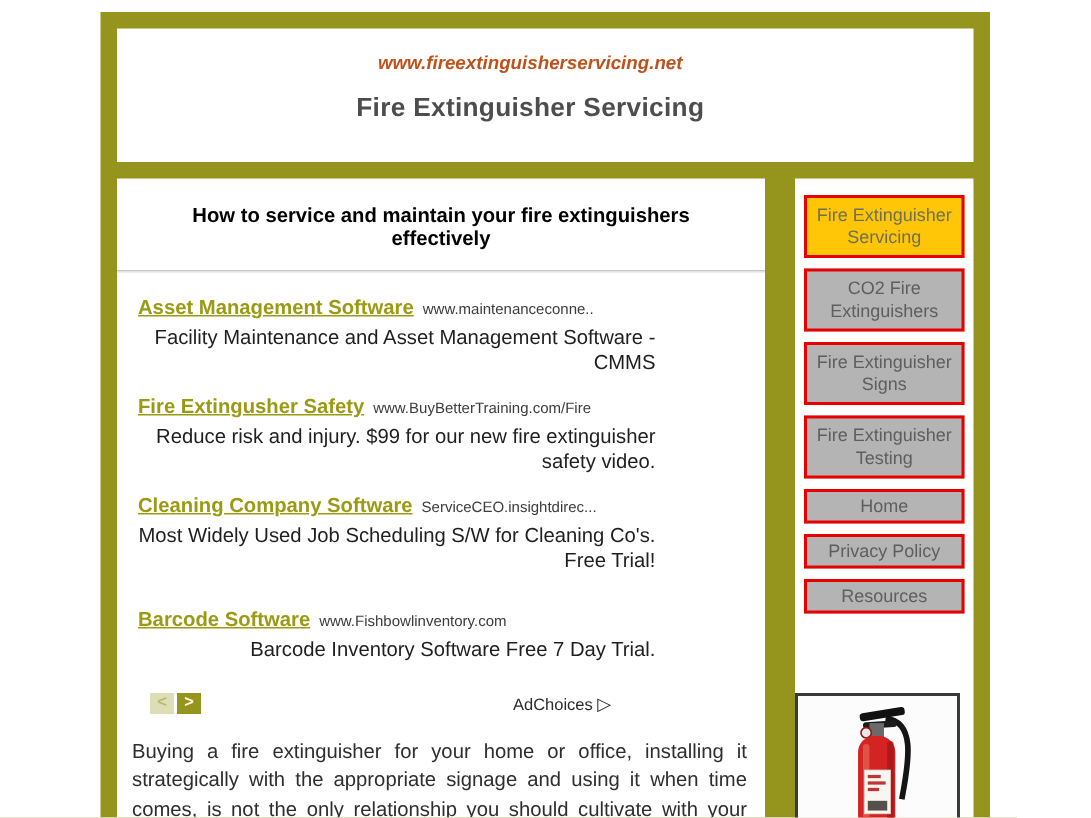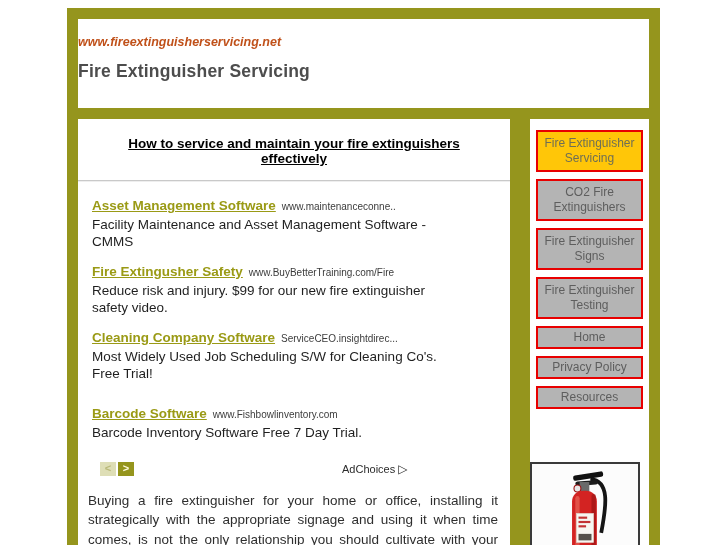--- a/index.html
+++ b/index.html
@@ -13,7 +13,7 @@
 
   
   #header { position:absolute; left:78px; top:19px; width:571px; height:89px;
-            background:#fff; text-align:left; padding-right:20px; }
+            background:#fff; text-align:center; padding-right:20px; }
   .site-url { display:block; margin-top:16px; font-size:12.5px; font-weight:bold;
               font-style:italic; color:#c0511a; text-decoration:none; }
   .site-title { display:block; margin-top:12px; font-size:17.5px; font-weight:bold;

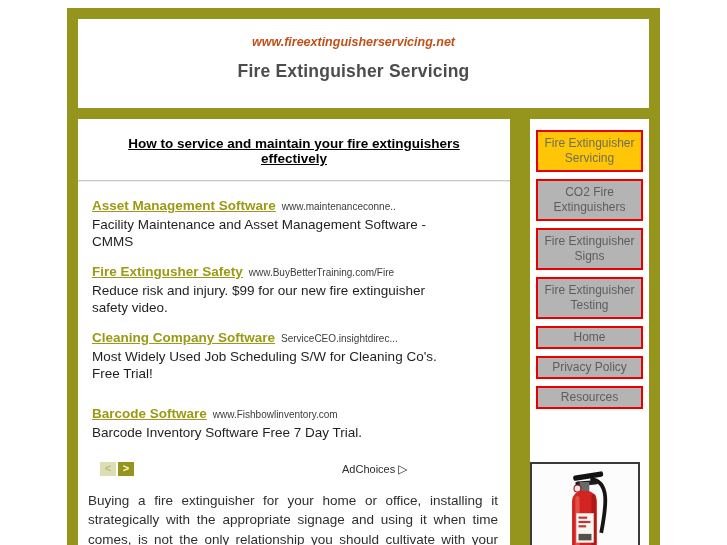--- a/index.html
+++ b/index.html
@@ -23,7 +23,7 @@
   #content { position:absolute; left:78px; top:119px; width:432px; height:426px;
              background:#fff; overflow:hidden; }
   .page-heading { margin:17px 18px 0; text-align:center; font-size:13.5px;
-                  font-weight:bold; color:#000;text-decoration:underline; }
+                  font-weight:bold; color:#000; }
   .ads-wrap { margin-top:14px; border-top:1px solid #c9c9c9;
               box-shadow:0 1px 0 #eee inset; padding:15px 6px 0 14px; }
   .ad { margin-bottom:12px; }

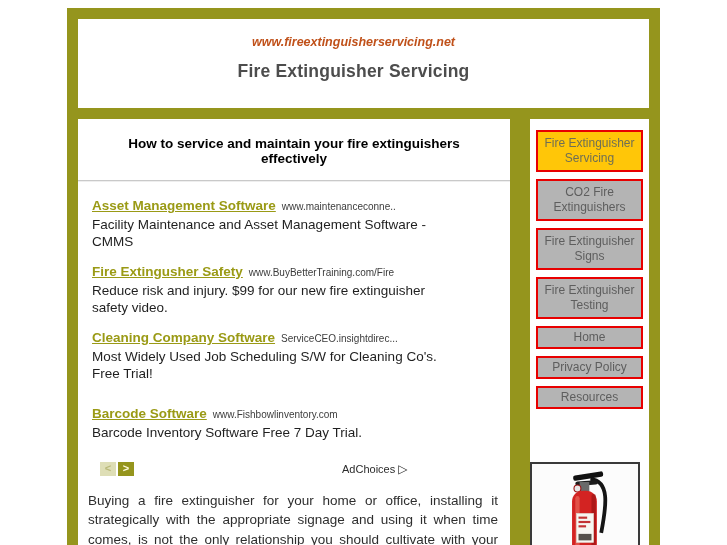--- a/index.html
+++ b/index.html
@@ -32,7 +32,7 @@
               text-decoration:underline; cursor:pointer; }
   .ad-url { font-size:10px; color:#3c3c3c; margin-left:6px; }
   .ad-desc { margin-top:3px; font-size:13.5px; line-height:16.5px; color:#1f1f1f;
-             max-width:345px; }
+             max-width:345px;text-align:right; }
   .pager-row { position:relative; margin:20px 0 0 8px; height:15px; }
   .pg-btn { display:inline-block; width:16px; height:14px; text-align:center;
             line-height:13px; font-size:11px; font-weight:bold; cursor:pointer;

